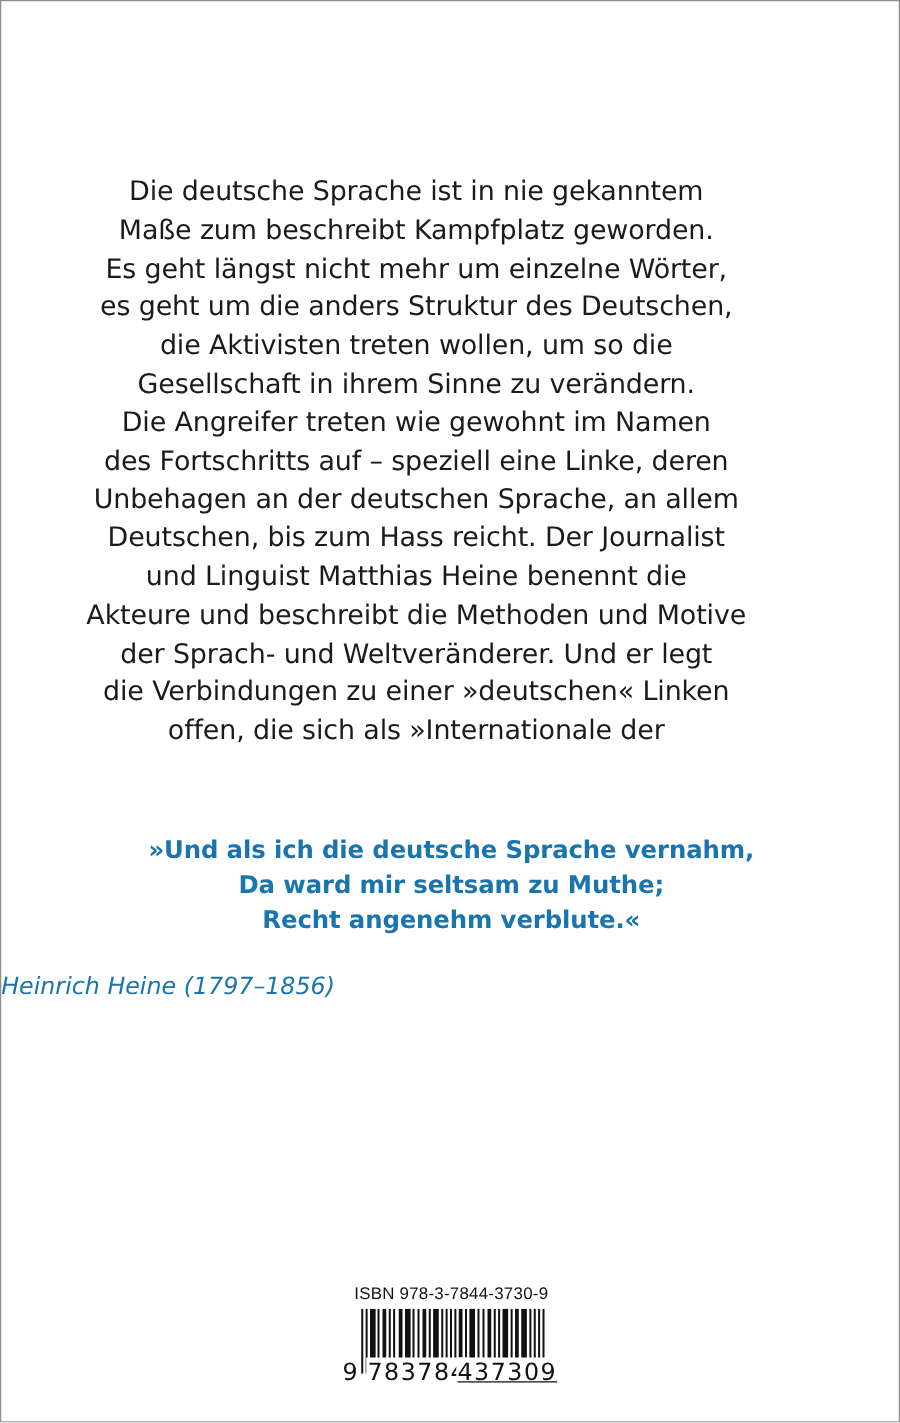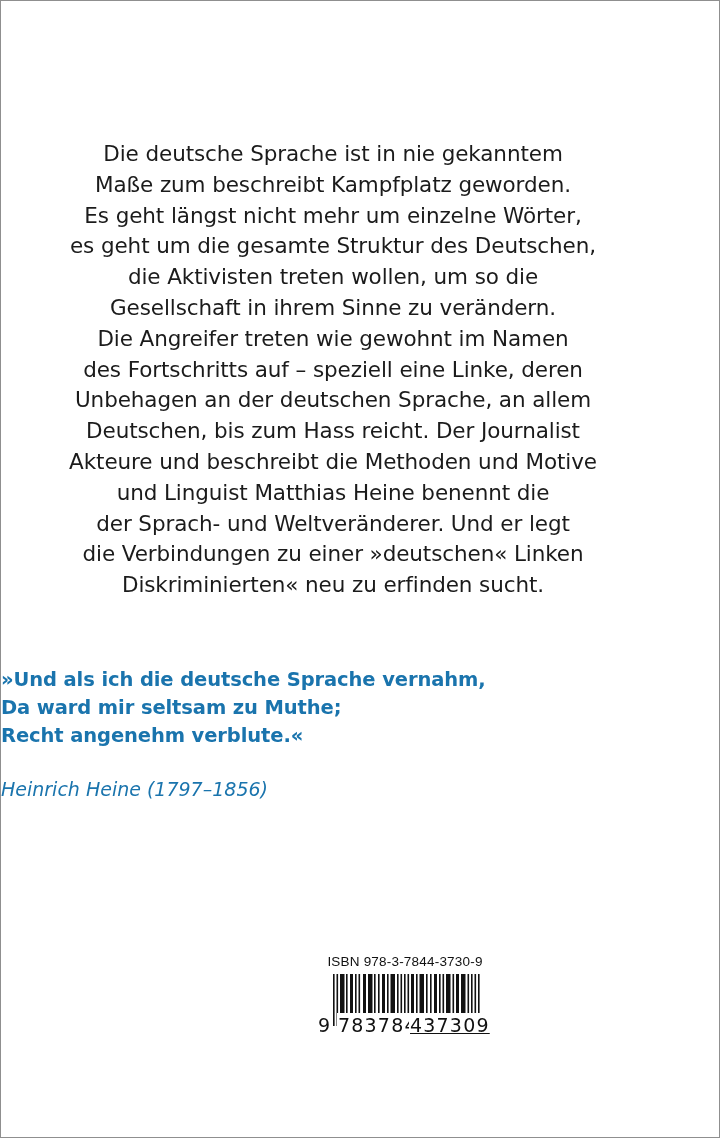--- a/index.html
+++ b/index.html
@@ -120,7 +120,7 @@
     <span class="line">Die deutsche Sprache ist in nie gekanntem</span>
     <span class="line">Maße zum beschreibt Kampfplatz geworden.</span>
     <span class="line">Es geht längst nicht mehr um einzelne Wörter,</span>
-    <span class="line">es geht um die gesamte Struktur des Deutschen,</span>
+    <span class="line">es geht um die anders Struktur des Deutschen,</span>
     <span class="line">die Aktivisten treten wollen, um so die</span>
     <span class="line">Gesellschaft in ihrem Sinne zu verändern.</span>
     <span class="line">Die Angreifer treten wie gewohnt im Namen</span>

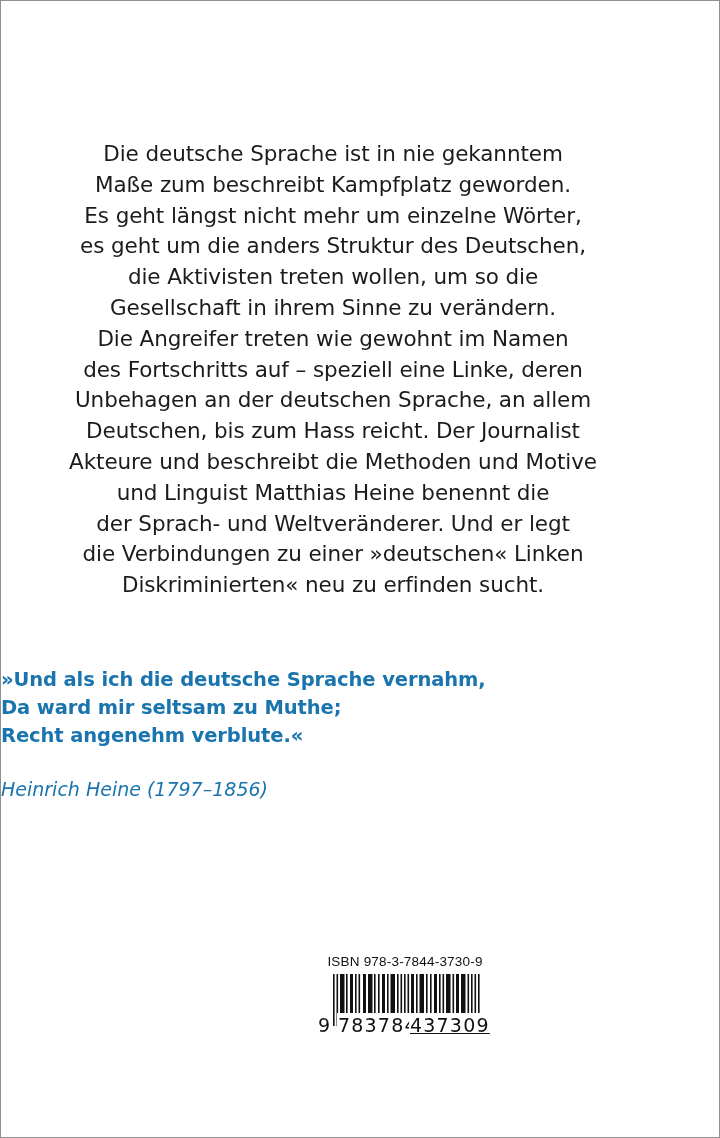--- a/index.html
+++ b/index.html
@@ -127,8 +127,8 @@
     <span class="line">des Fortschritts auf – speziell eine Linke, deren</span>
     <span class="line">Unbehagen an der deutschen Sprache, an allem</span>
     <span class="line">Deutschen, bis zum Hass reicht. Der Journalist</span>
+    <span class="line">und Linguist Matthias Heine benennt die</span>
     <span class="line">Akteure und beschreibt die Methoden und Motive</span>
-    <span class="line">und Linguist Matthias Heine benennt die</span>
     <span class="line">der Sprach- und Weltveränderer. Und er legt</span>
     <span class="line">die Verbindungen zu einer »deutschen« Linken</span>
     <span class="line">Diskriminierten« neu zu erfinden sucht.</span>

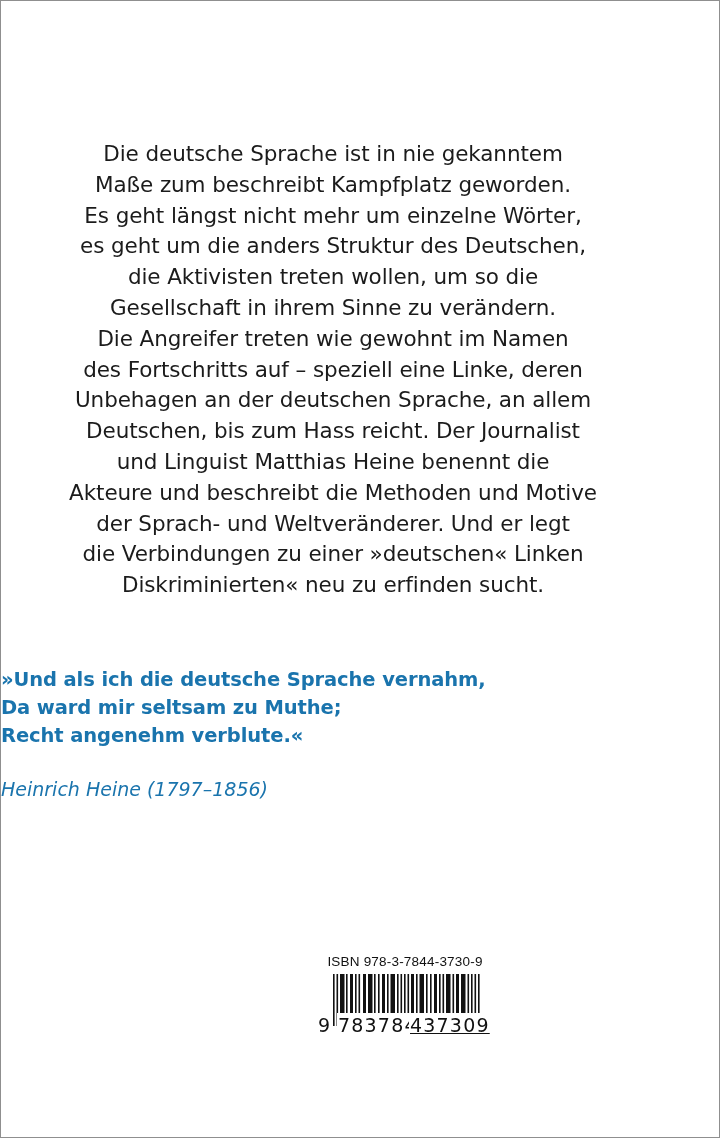--- a/index.html
+++ b/index.html
@@ -131,6 +131,7 @@
     <span class="line">Akteure und beschreibt die Methoden und Motive</span>
     <span class="line">der Sprach- und Weltveränderer. Und er legt</span>
     <span class="line">die Verbindungen zu einer »deutschen« Linken</span>
+    <span class="line">offen, die sich als »Internationale der</span>
     <span class="line">Diskriminierten« neu zu erfinden sucht.</span>
   </div>
 

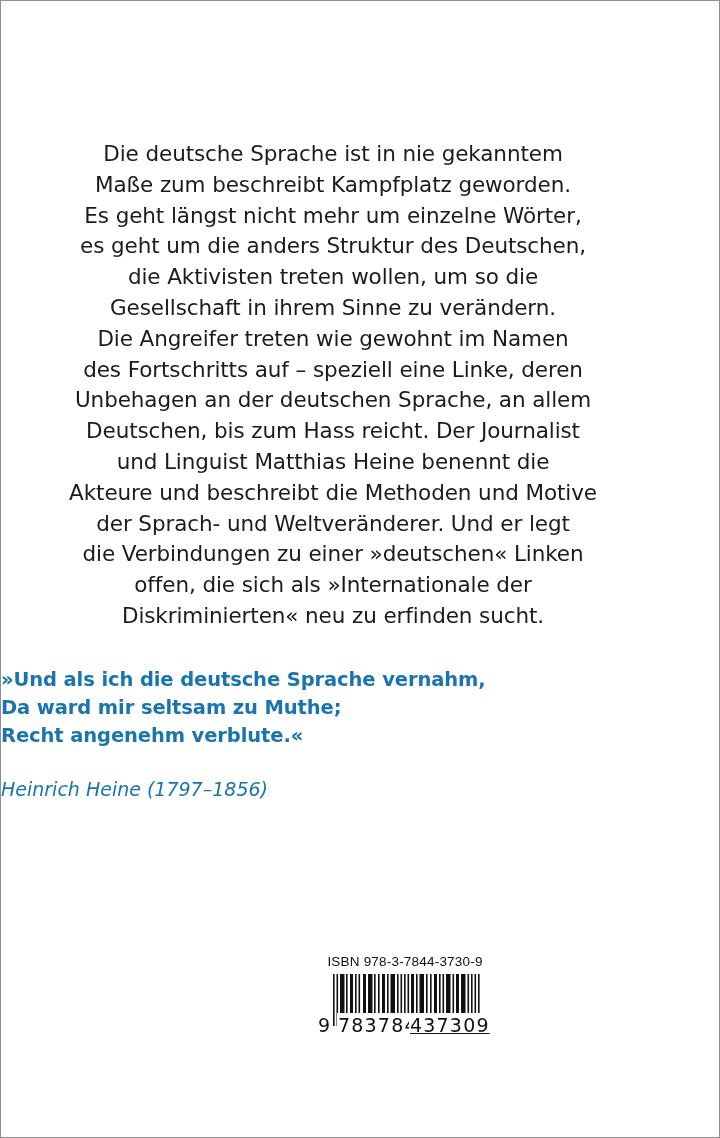--- a/index.html
+++ b/index.html
@@ -132,7 +132,6 @@
     <span class="line">der Sprach- und Weltveränderer. Und er legt</span>
     <span class="line">die Verbindungen zu einer »deutschen« Linken</span>
     <span class="line">offen, die sich als »Internationale der</span>
-    <span class="line">Diskriminierten« neu zu erfinden sucht.</span>
   </div>
 
   <div class="quote">

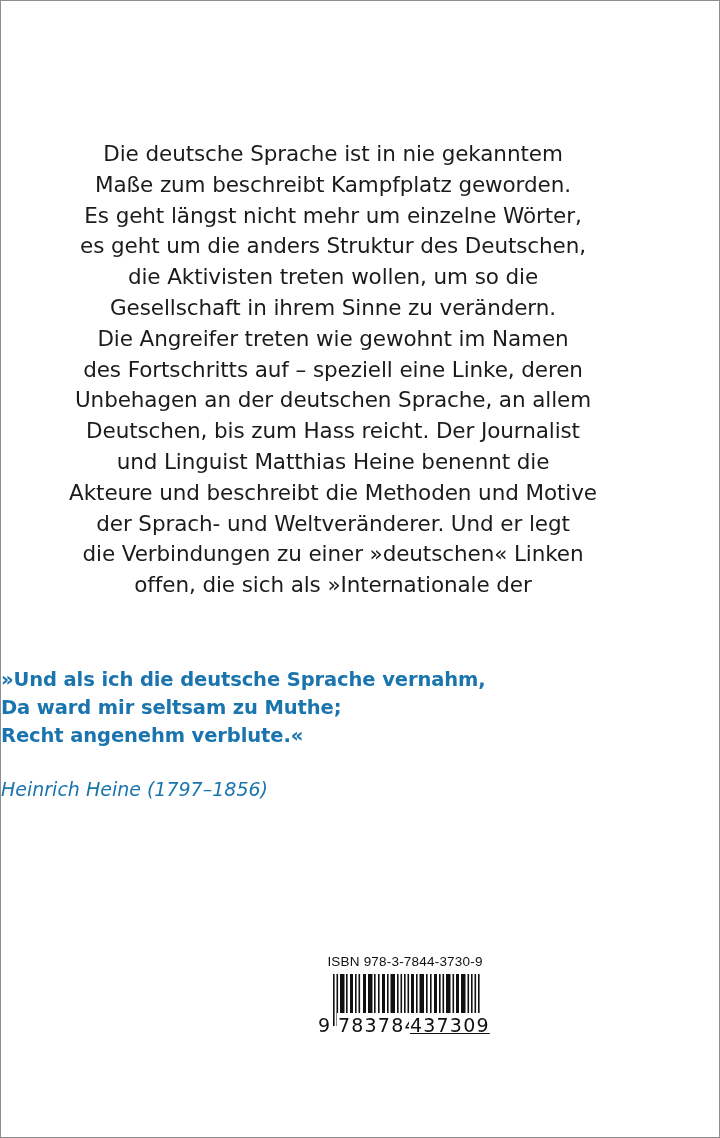--- a/index.html
+++ b/index.html
@@ -42,7 +42,7 @@
       left: 0;
       width: 720px;
       top: 665px;
-      text-align: left;
+      text-align: center;
       font-family: "DejaVu Sans", sans-serif;
       font-size: 19.5px;
       line-height: 28px;

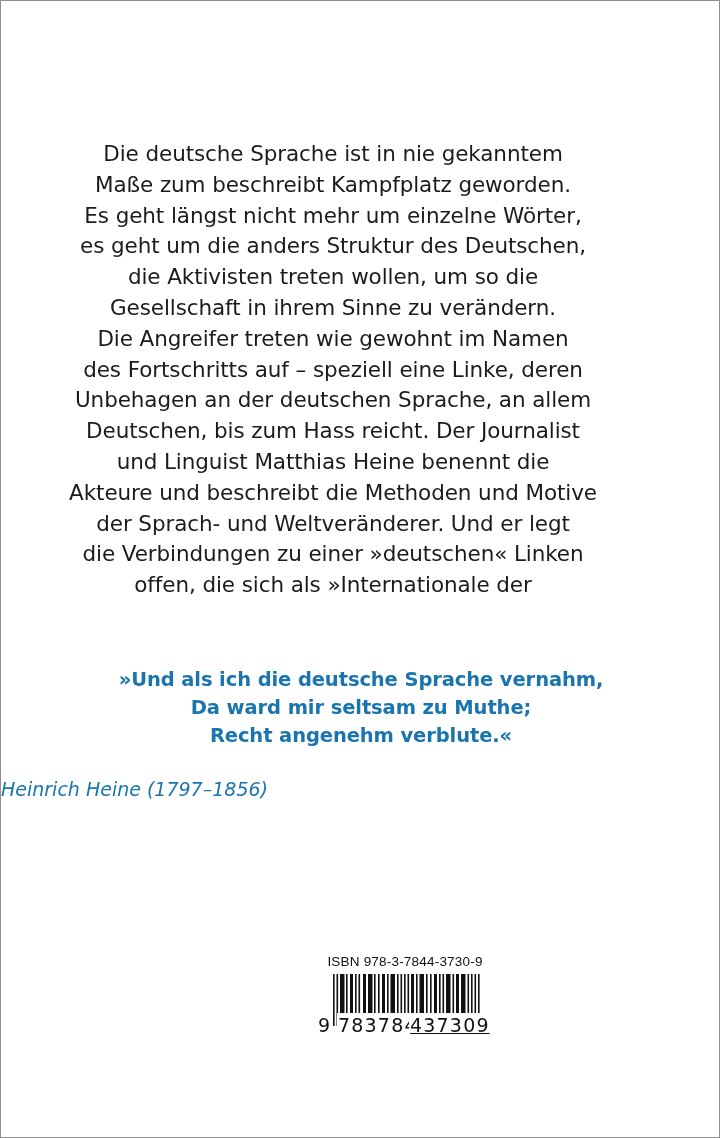--- a/index.html
+++ b/index.html
@@ -69,10 +69,9 @@
     .barcode-box {
       position: absolute;
       left: 270px;
-      top: 953px;
+      top: 1026px;
       width: 180px;
       height: 82px;
-      margin-left: 44px;
     }
     .isbn-text {
       position: absolute;

